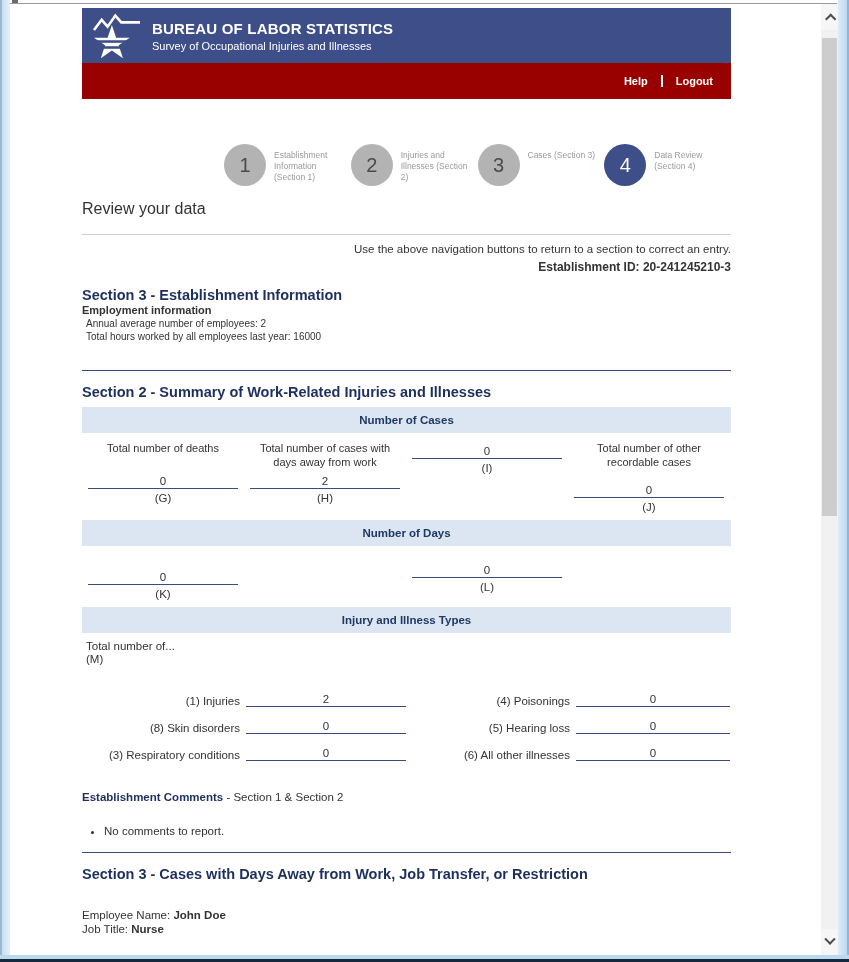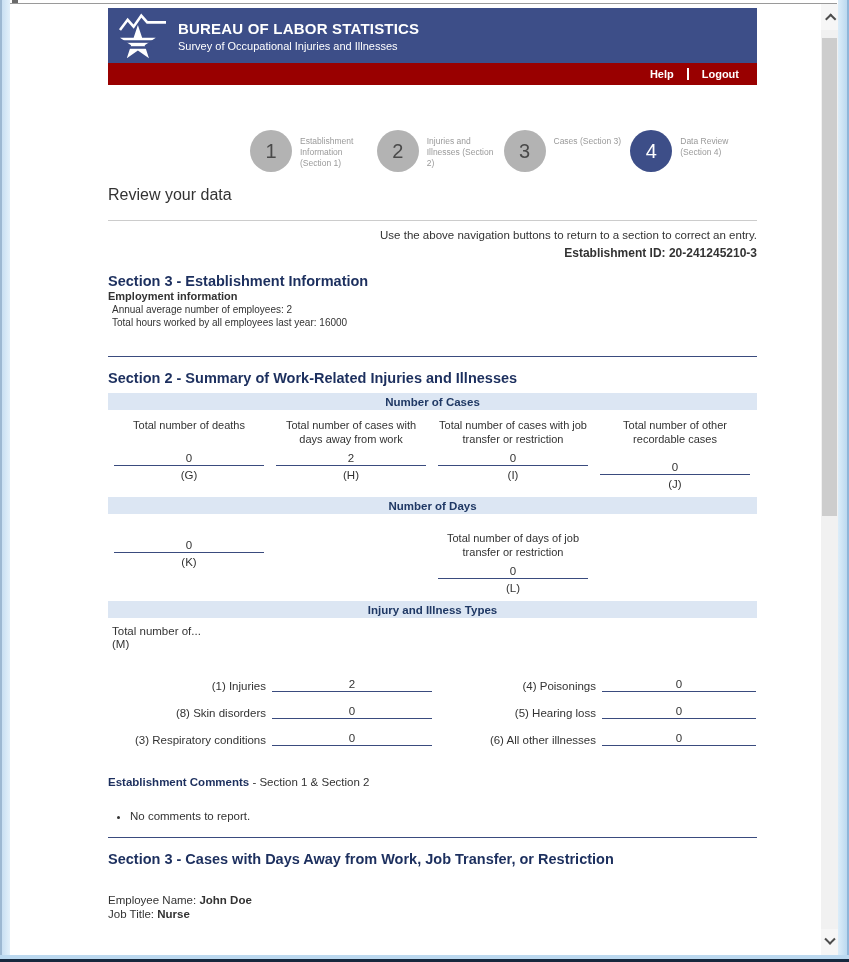--- a/index.html
+++ b/index.html
@@ -31,7 +31,7 @@
   .chev-down{transform:rotate(135deg) translate(-2px,2px);}
   .sb-thumb{position:absolute;left:1px;top:34px;width:15px;height:478px;background:#cdcdcd;}
   
-  .content{position:absolute;left:27px;top:4px;width:811px;height:952px;background:#fff;overflow:hidden;}
+  .content{position:absolute;left:1px;top:4px;width:811px;height:952px;background:#fff;overflow:hidden;}
   .main{width:649px;margin-left:81px;}
   
   .brand{height:55px;margin-top:4px;background:var(--brand);display:flex;align-items:center;padding-left:9px;}

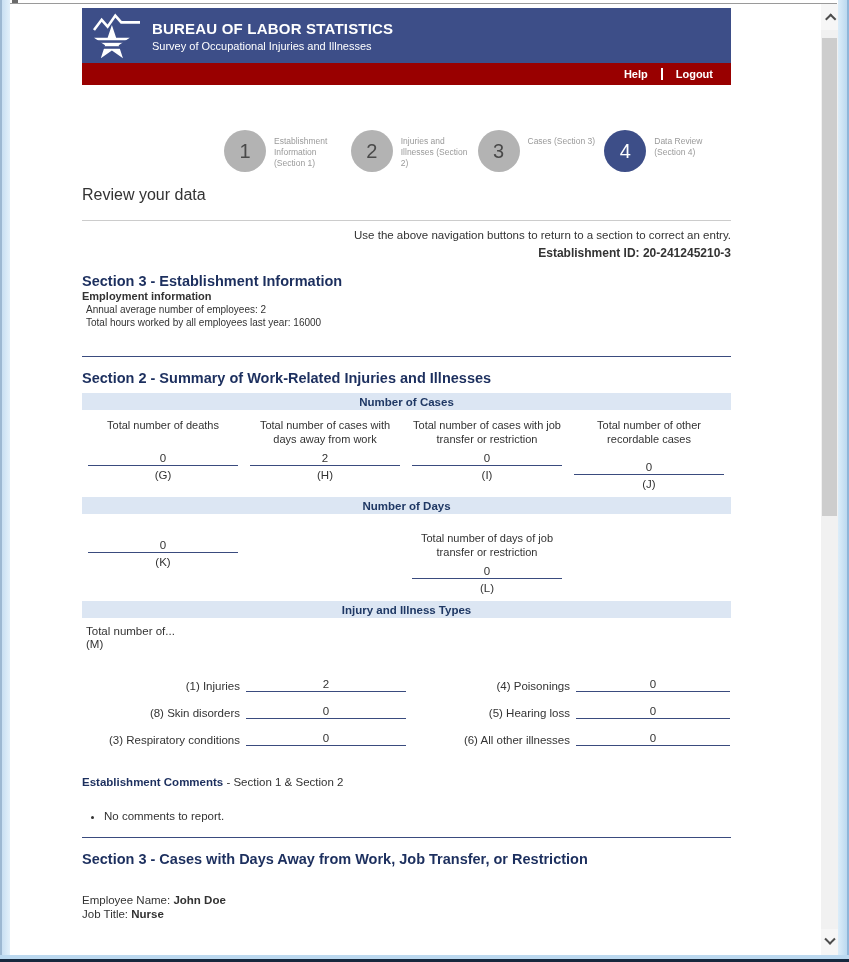--- a/index.html
+++ b/index.html
@@ -38,7 +38,7 @@
   .brand-text{margin-left:9px;color:#fff;}
   .brand-title{font-size:15px;font-weight:bold;letter-spacing:.2px;}
   .brand-sub{font-size:11px;margin-top:3px;}
-  .red-bar{height:22px;background:var(--red);display:flex;align-items:center;justify-content:flex-end;gap:13px;padding-right:18px;}
+  .red-bar{height:36px;background:var(--red);display:flex;align-items:center;justify-content:flex-end;gap:13px;padding-right:18px;}
   .red-link{color:#fff;font-size:11px;font-weight:bold;text-decoration:none;cursor:pointer;}
   .red-divider{width:2px;height:12px;background:#fff;}
   

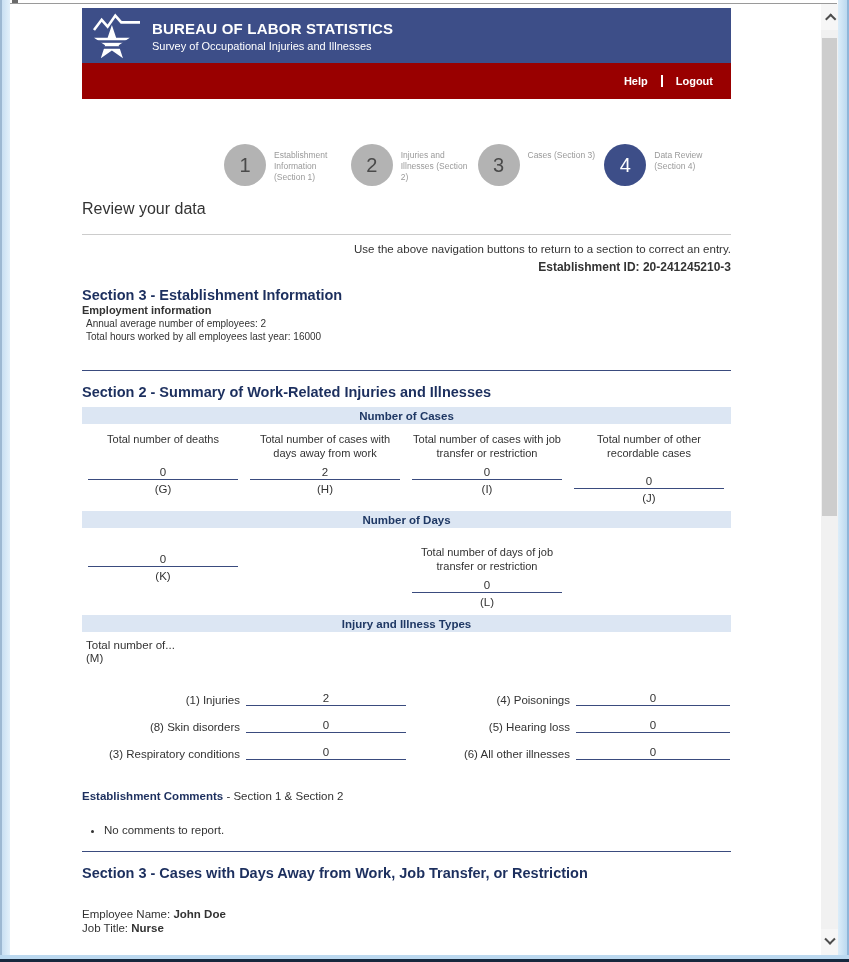--- a/index.html
+++ b/index.html
@@ -57,7 +57,7 @@
   .sub-bold{font-size:11px;font-weight:bold;margin-top:1px;}
   .info-row{font-size:10px;margin-top:2px;padding-left:4px;}
   .rule-navy{border:none;border-top:1px solid var(--rule);margin-top:28px;}
-  .band{height:17px;background:var(--band);color:var(--bandtext);font-size:11.5px;font-weight:bold;
+  .band{height:26px;background:var(--band);color:var(--bandtext);font-size:11.5px;font-weight:bold;
     display:flex;align-items:center;justify-content:center;margin-top:7px;}
   .grid4{display:flex;margin-top:9px;}
   .grid4 > div{width:162px;padding:0 4px;}

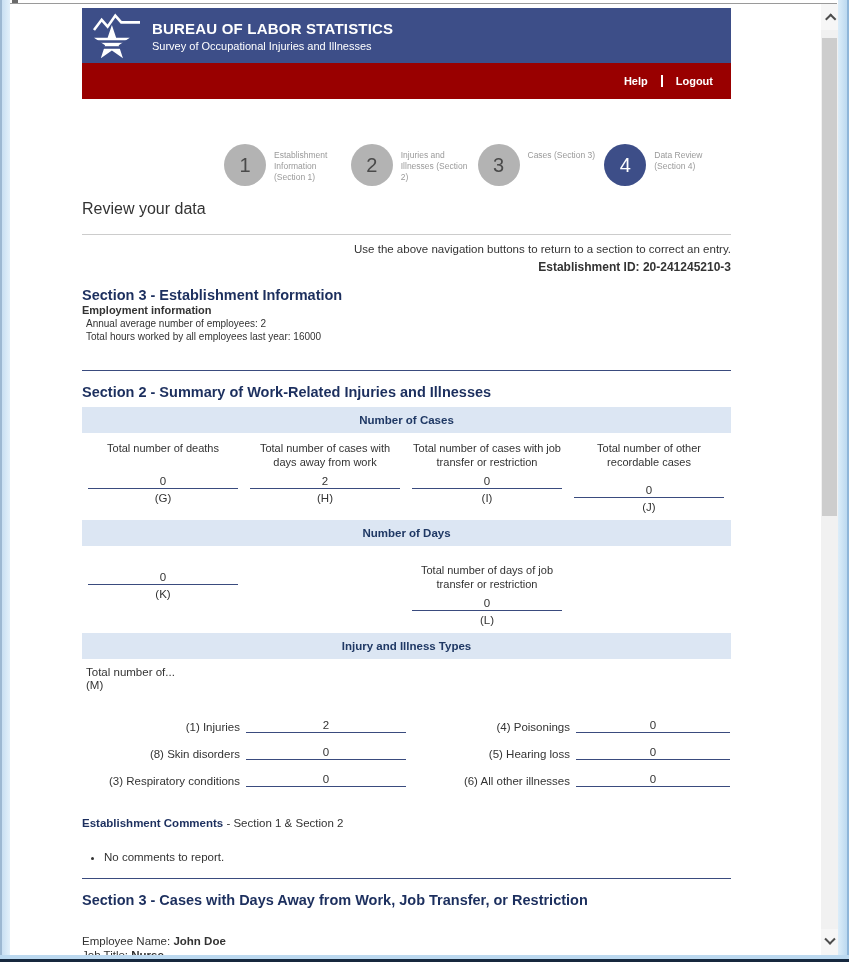--- a/index.html
+++ b/index.html
@@ -158,7 +158,6 @@
         <div class="cell-code">(H)</div>
       </div>
       <div>
-        <div class="cell-head">Total number of cases with job transfer or restriction</div>
         <div class="cell-val">0</div>
         <div class="cell-code">(I)</div>
       </div>

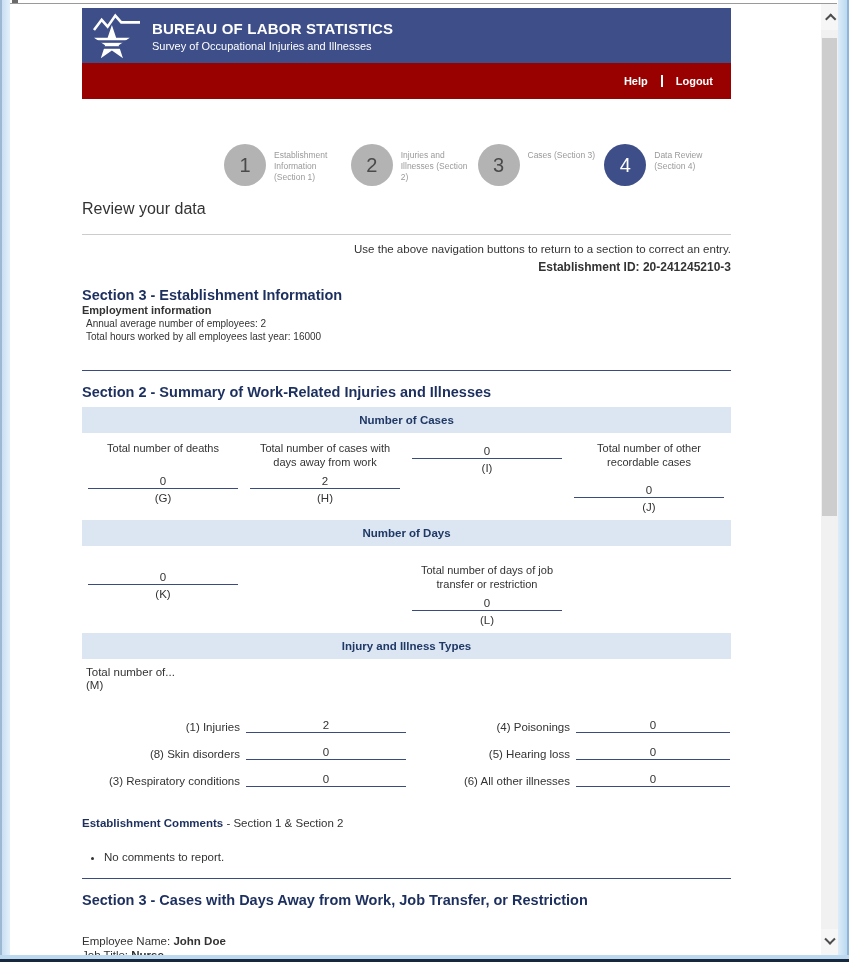--- a/index.html
+++ b/index.html
@@ -181,7 +181,6 @@
       <div></div>
       <div>
         <div class="shift9">
-          <div class="cell-head">Total number of days of job transfer or restriction</div>
           <div class="cell-val">0</div>
           <div class="cell-code">(L)</div>
         </div>

